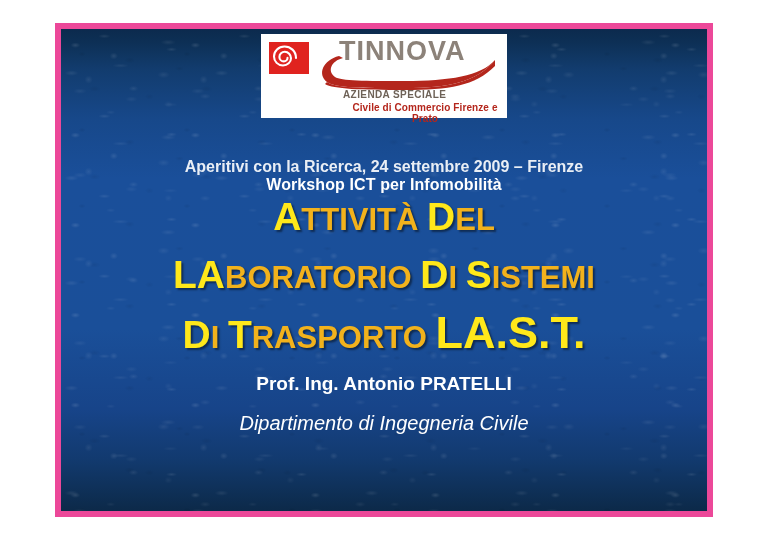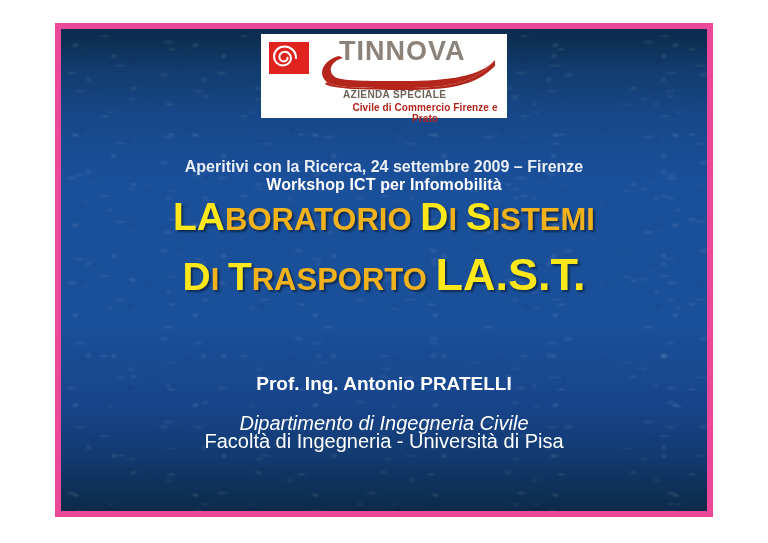--- a/index.html
+++ b/index.html
@@ -258,6 +258,9 @@
 
     <div id="main-title">
 
+      <span class="title-line">
+        <span class="cap">A</span><span class="sm">TTIVITÀ</span><span class="sm">&nbsp;</span><span class="cap">D</span><span class="sm">EL</span>
+      </span>
 
       <span class="title-line">
         <span class="cap">LA</span><span class="sm">BORATORIO</span><span class="sm">&nbsp;</span><span class="cap">D</span><span class="sm">I</span><span class="sm">&nbsp;</span><span class="cap">S</span><span class="sm">ISTEMI</span>

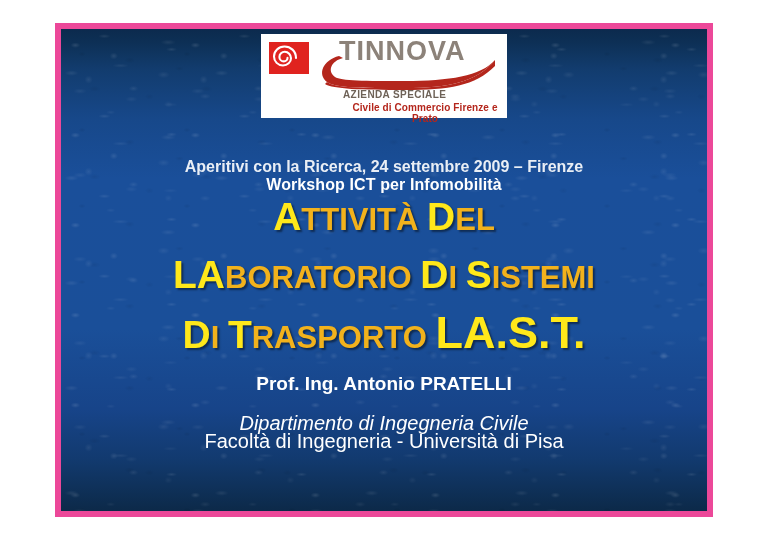--- a/index.html
+++ b/index.html
@@ -274,7 +274,6 @@
 
     <div id="author-name">Prof. Ing. Antonio PRATELLI</div>
     <div id="author-dept">Dipartimento di Ingegneria Civile</div>
-    <div id="author-faculty">Facoltà di Ingegneria - Università di Pisa</div>
 
   </div>
 </div>

